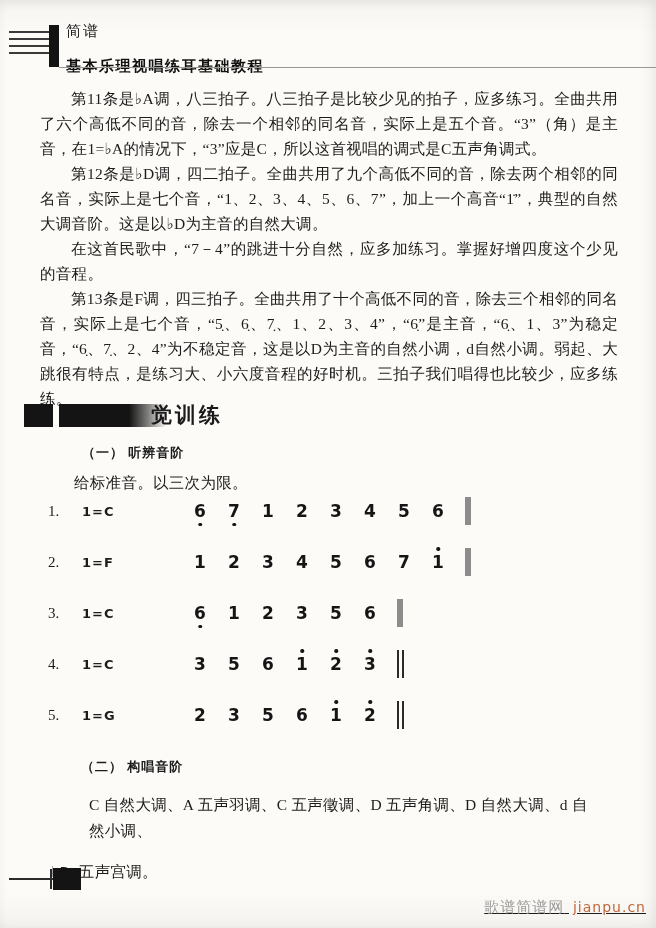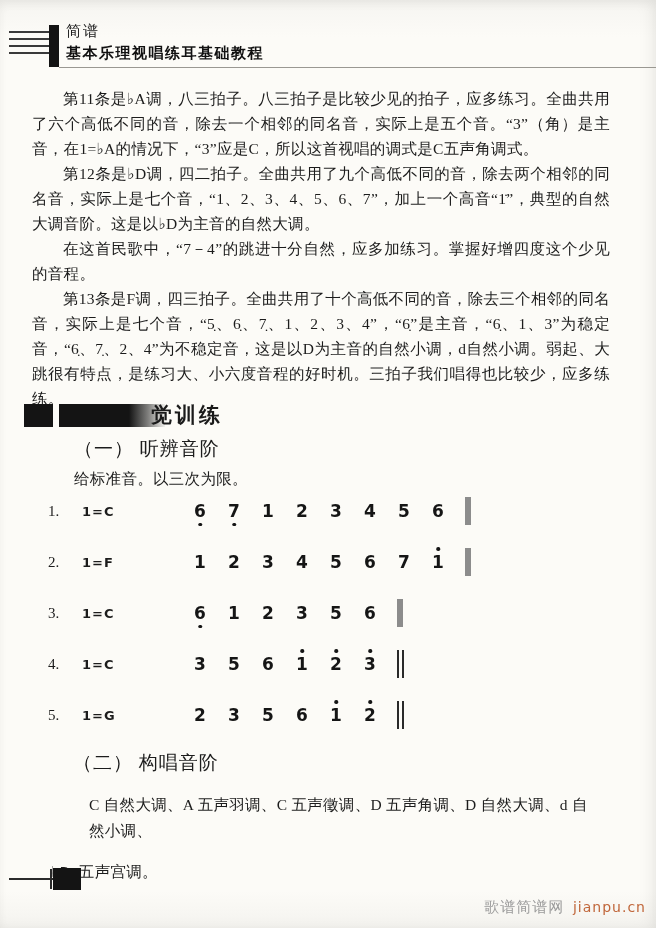--- a/index.html
+++ b/index.html
@@ -18,7 +18,7 @@
   .header-vbar{position:absolute;left:49px;top:3px;width:10px;height:42px;background:#131313;}
   .header-titles{position:absolute;left:66px;top:2px;line-height:1;}
   .series{font-size:15px;letter-spacing:2px;color:#222;}
-  .book-title{font-size:15px;font-weight:bold;letter-spacing:1.5px;margin-top:7px;color:#111;}
+  .book-title{font-size:15px;font-weight:bold;letter-spacing:1.5px;margin-top:20px;color:#111;}
   .header-rule{position:absolute;left:59px;right:0;top:45px;height:1px;background:#9a9892;}
 
   

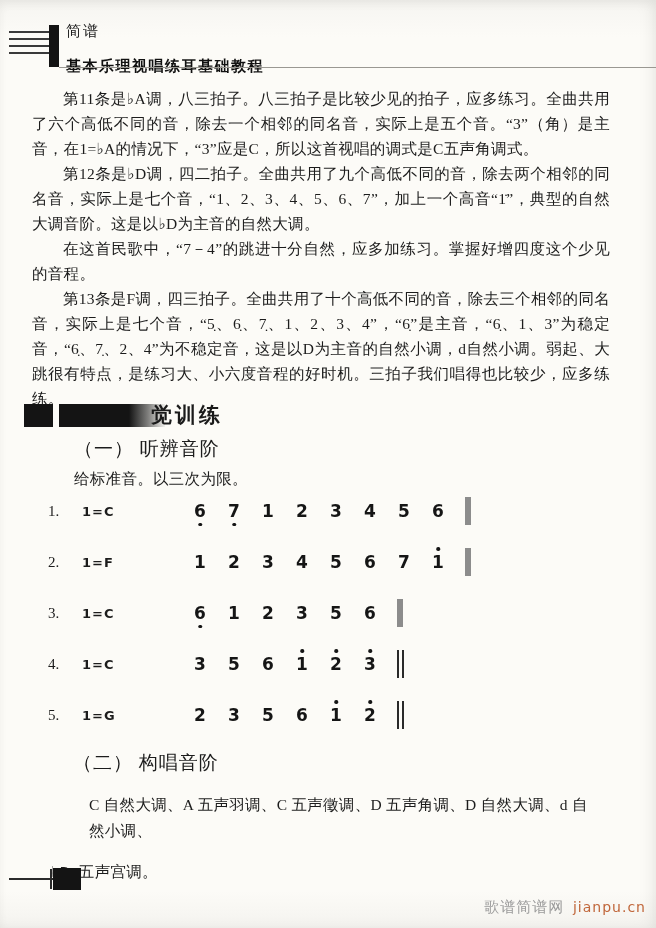--- a/index.html
+++ b/index.html
@@ -22,7 +22,7 @@
   .header-rule{position:absolute;left:59px;right:0;top:45px;height:1px;background:#9a9892;}
 
   
-  .body-text{position:absolute;top:86px;left:32px;width:578px;}
+  .body-text{position:absolute;top:86px;left:40px;width:578px;}
   .para{margin:0;font-size:15.5px;line-height:25px;text-align:justify;text-indent:2em;letter-spacing:0.3px;}
 
   

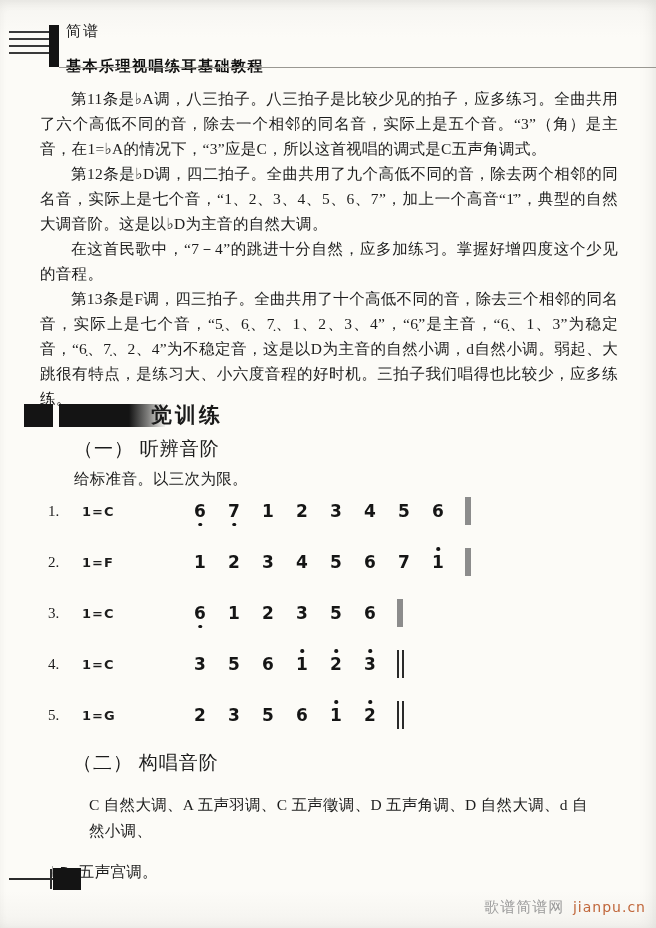--- a/index.html
+++ b/index.html
@@ -36,7 +36,7 @@
   .subsection{position:absolute;left:74px;}
   .sub-listening{top:436px;}
   .sub-singing{top:750px;left:73px;width:545px;}
-  .sub-heading{margin:0;font-size:19px;font-weight:normal;letter-spacing:1px;}
+  .sub-heading{margin:8px;font-size:13px;font-weight:bold;letter-spacing:1px;}
   .sub-instruction{margin:4px 0 0 0;font-size:15.5px;line-height:26px;letter-spacing:0.3px;}
   .scales-line{margin:16px;font-size:15.5px;line-height:26px;letter-spacing:0.3px;}
   .scales-line.outdent{margin-left:-23px;font-family:Liberation Mono, monospace;}

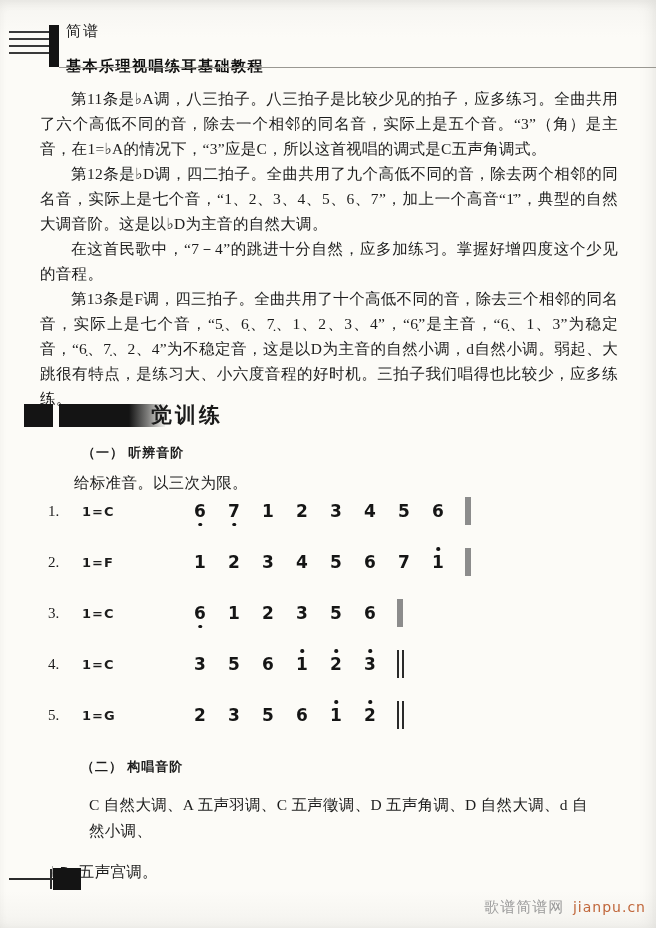--- a/index.html
+++ b/index.html
@@ -61,7 +61,7 @@
   .pageno-line{position:absolute;left:9px;top:878px;width:44px;height:2px;background:#2b2b2b;}
   .pageno-tick{position:absolute;left:50px;top:869px;width:2px;height:20px;background:#2b2b2b;}
   .pageno-block{position:absolute;left:53px;top:868px;width:28px;height:22px;background:#141414;}
-  .watermark{position:absolute;right:10px;top:898px;font-size:15px;letter-spacing:1px;}
+  .watermark{position:absolute;right:10px;top:898px;font-size:15px;letter-spacing:1px;text-decoration:underline;}
   .watermark .site-cn{color:#9b9b9b;}
   .watermark .site-url{color:#c0663a;font-family:"DejaVu Sans","Liberation Sans",sans-serif;font-size:14px;margin-left:4px;}
 </style>

